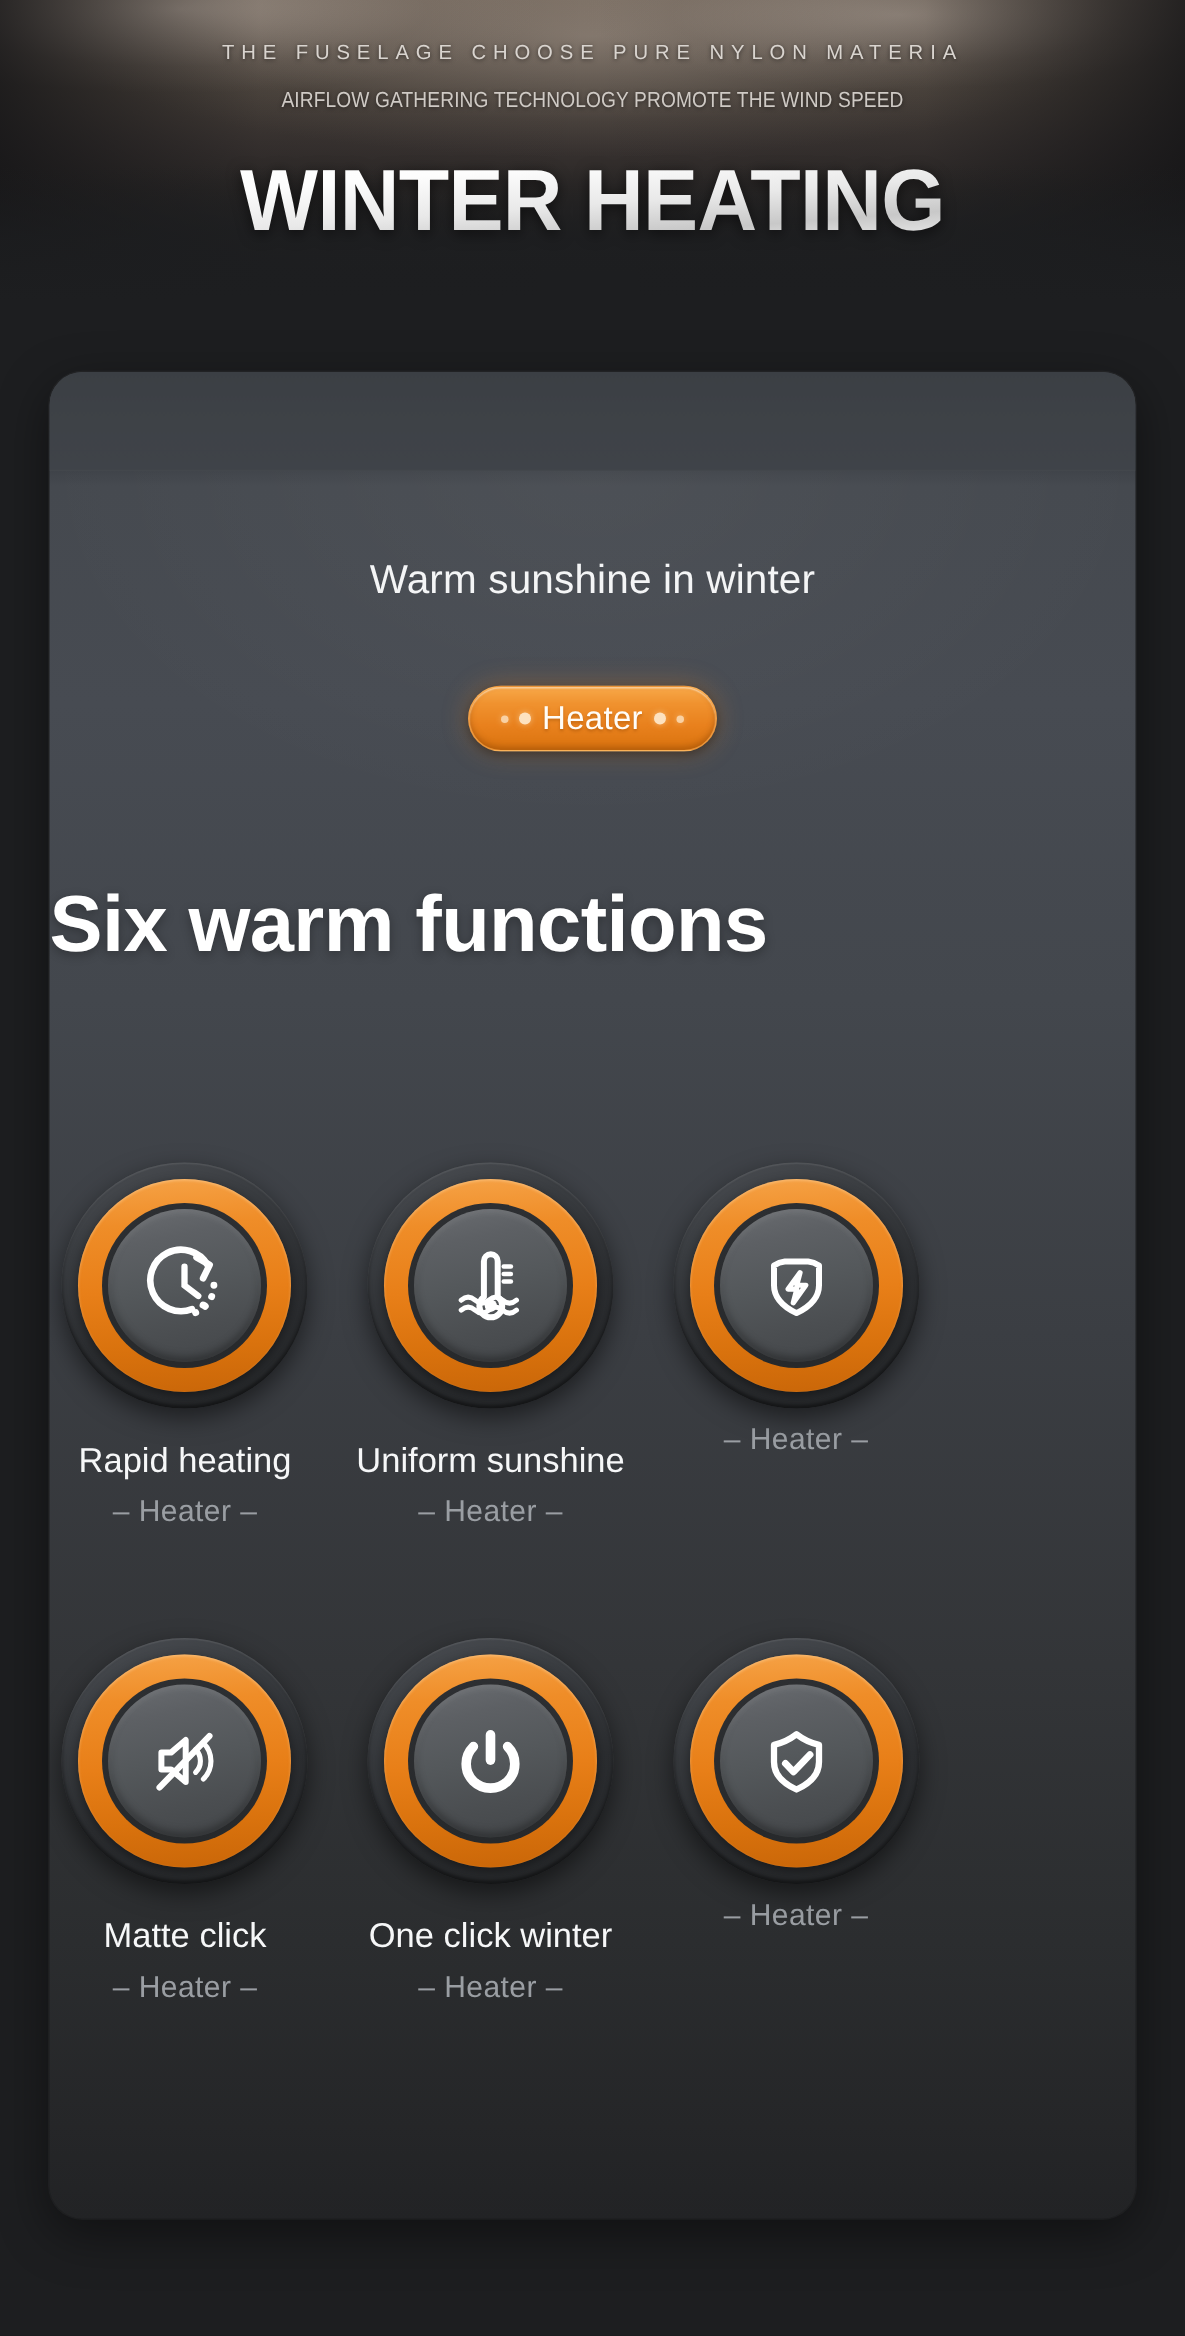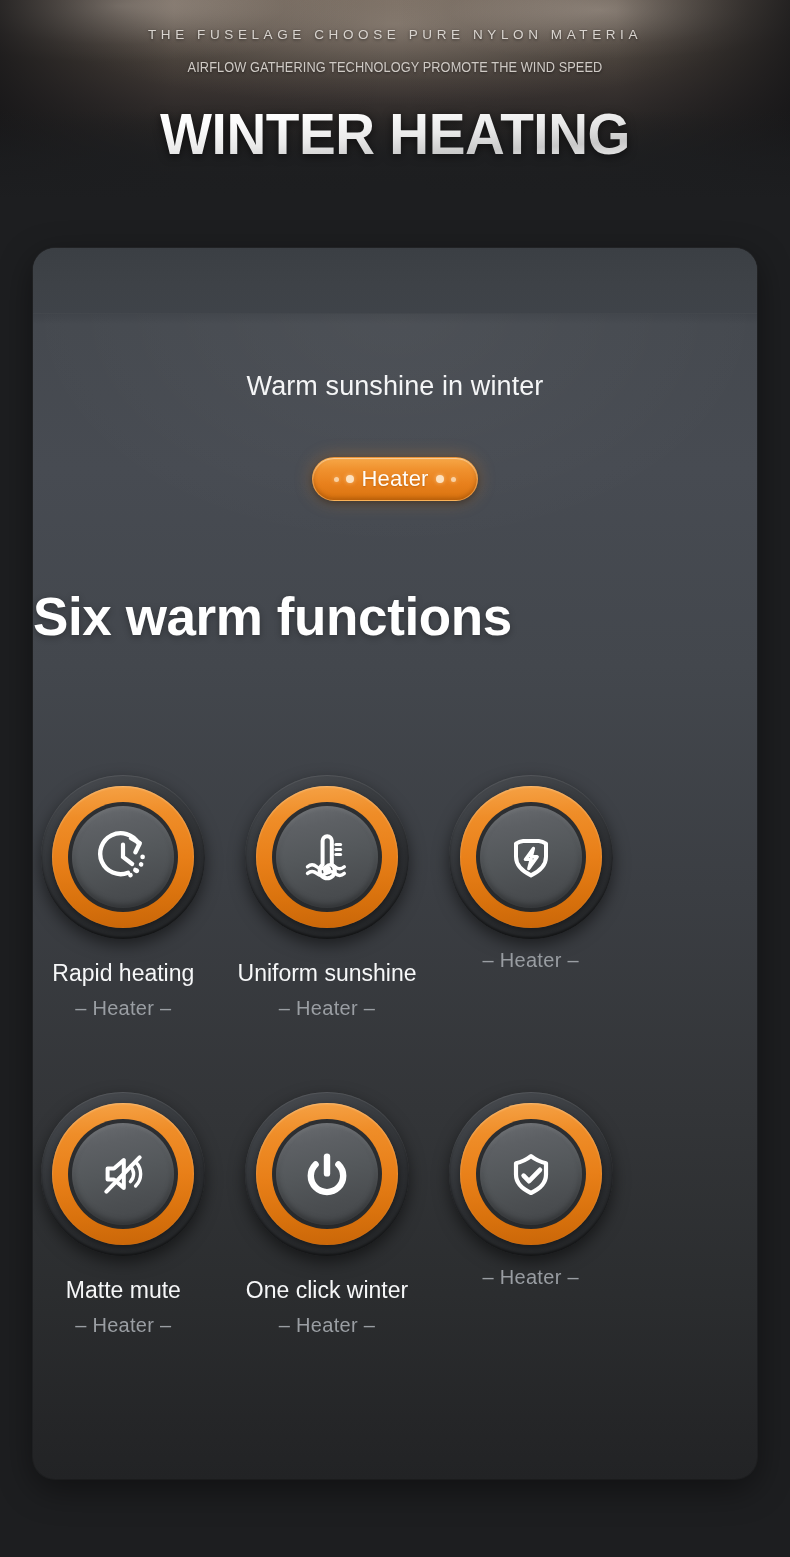--- a/index.html
+++ b/index.html
@@ -413,7 +413,7 @@
               </svg>
             </div>
           </div>
-          <div class="feature-label">Matte mute</div>
+          <div class="feature-label">Matte click</div>
           <div class="feature-sub">– Heater –</div>
         </div>
 

